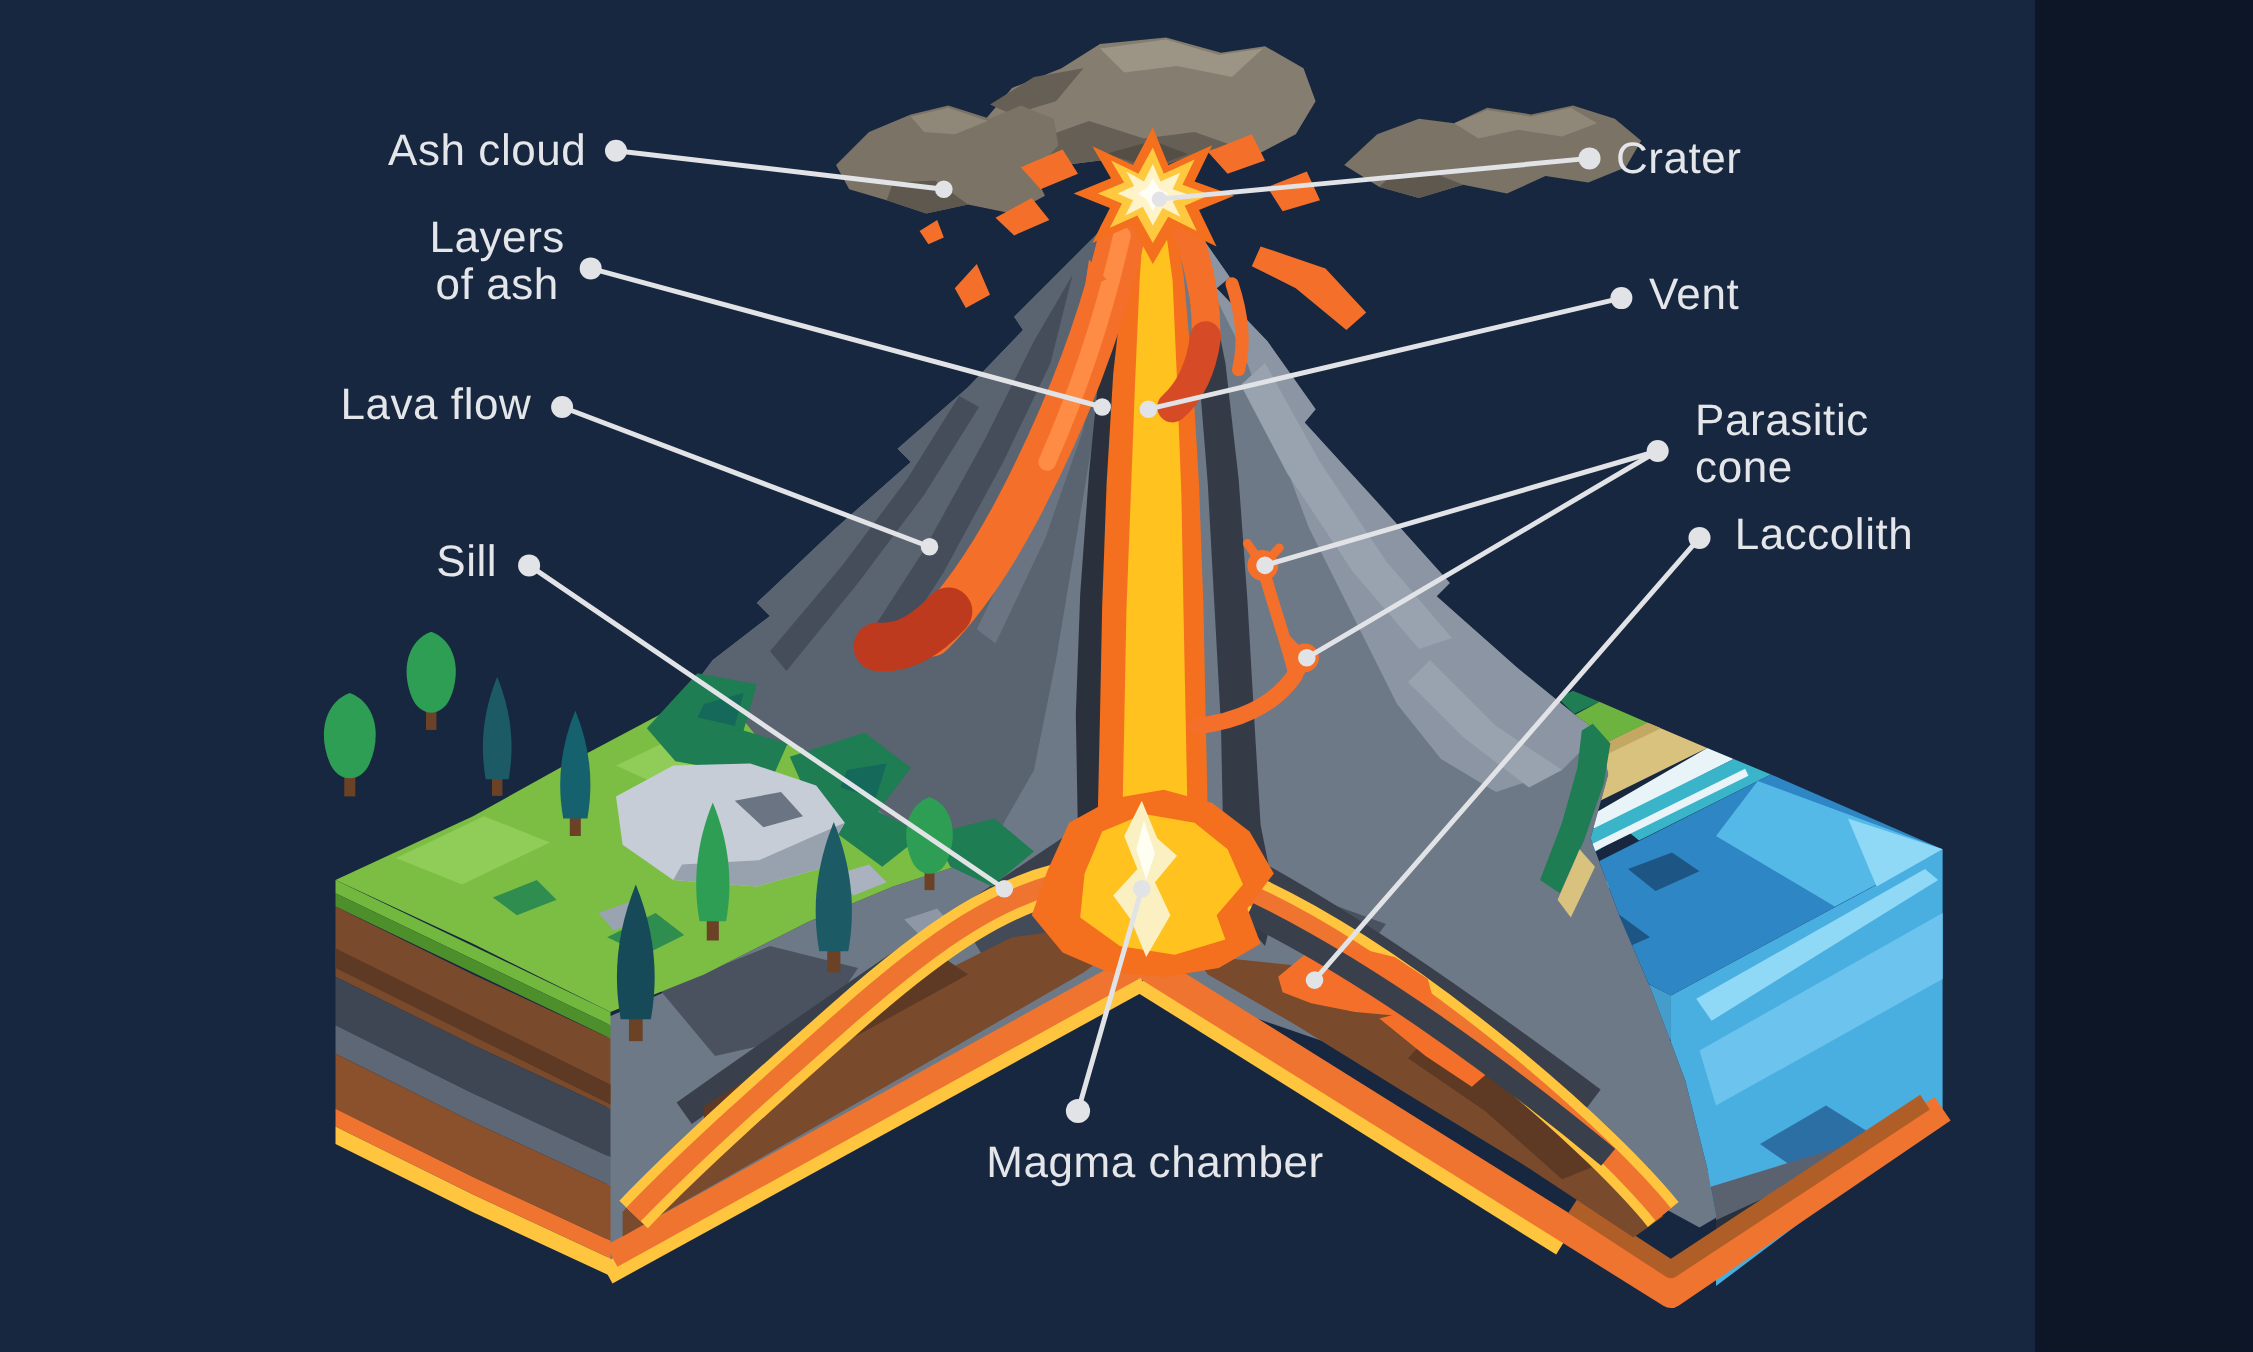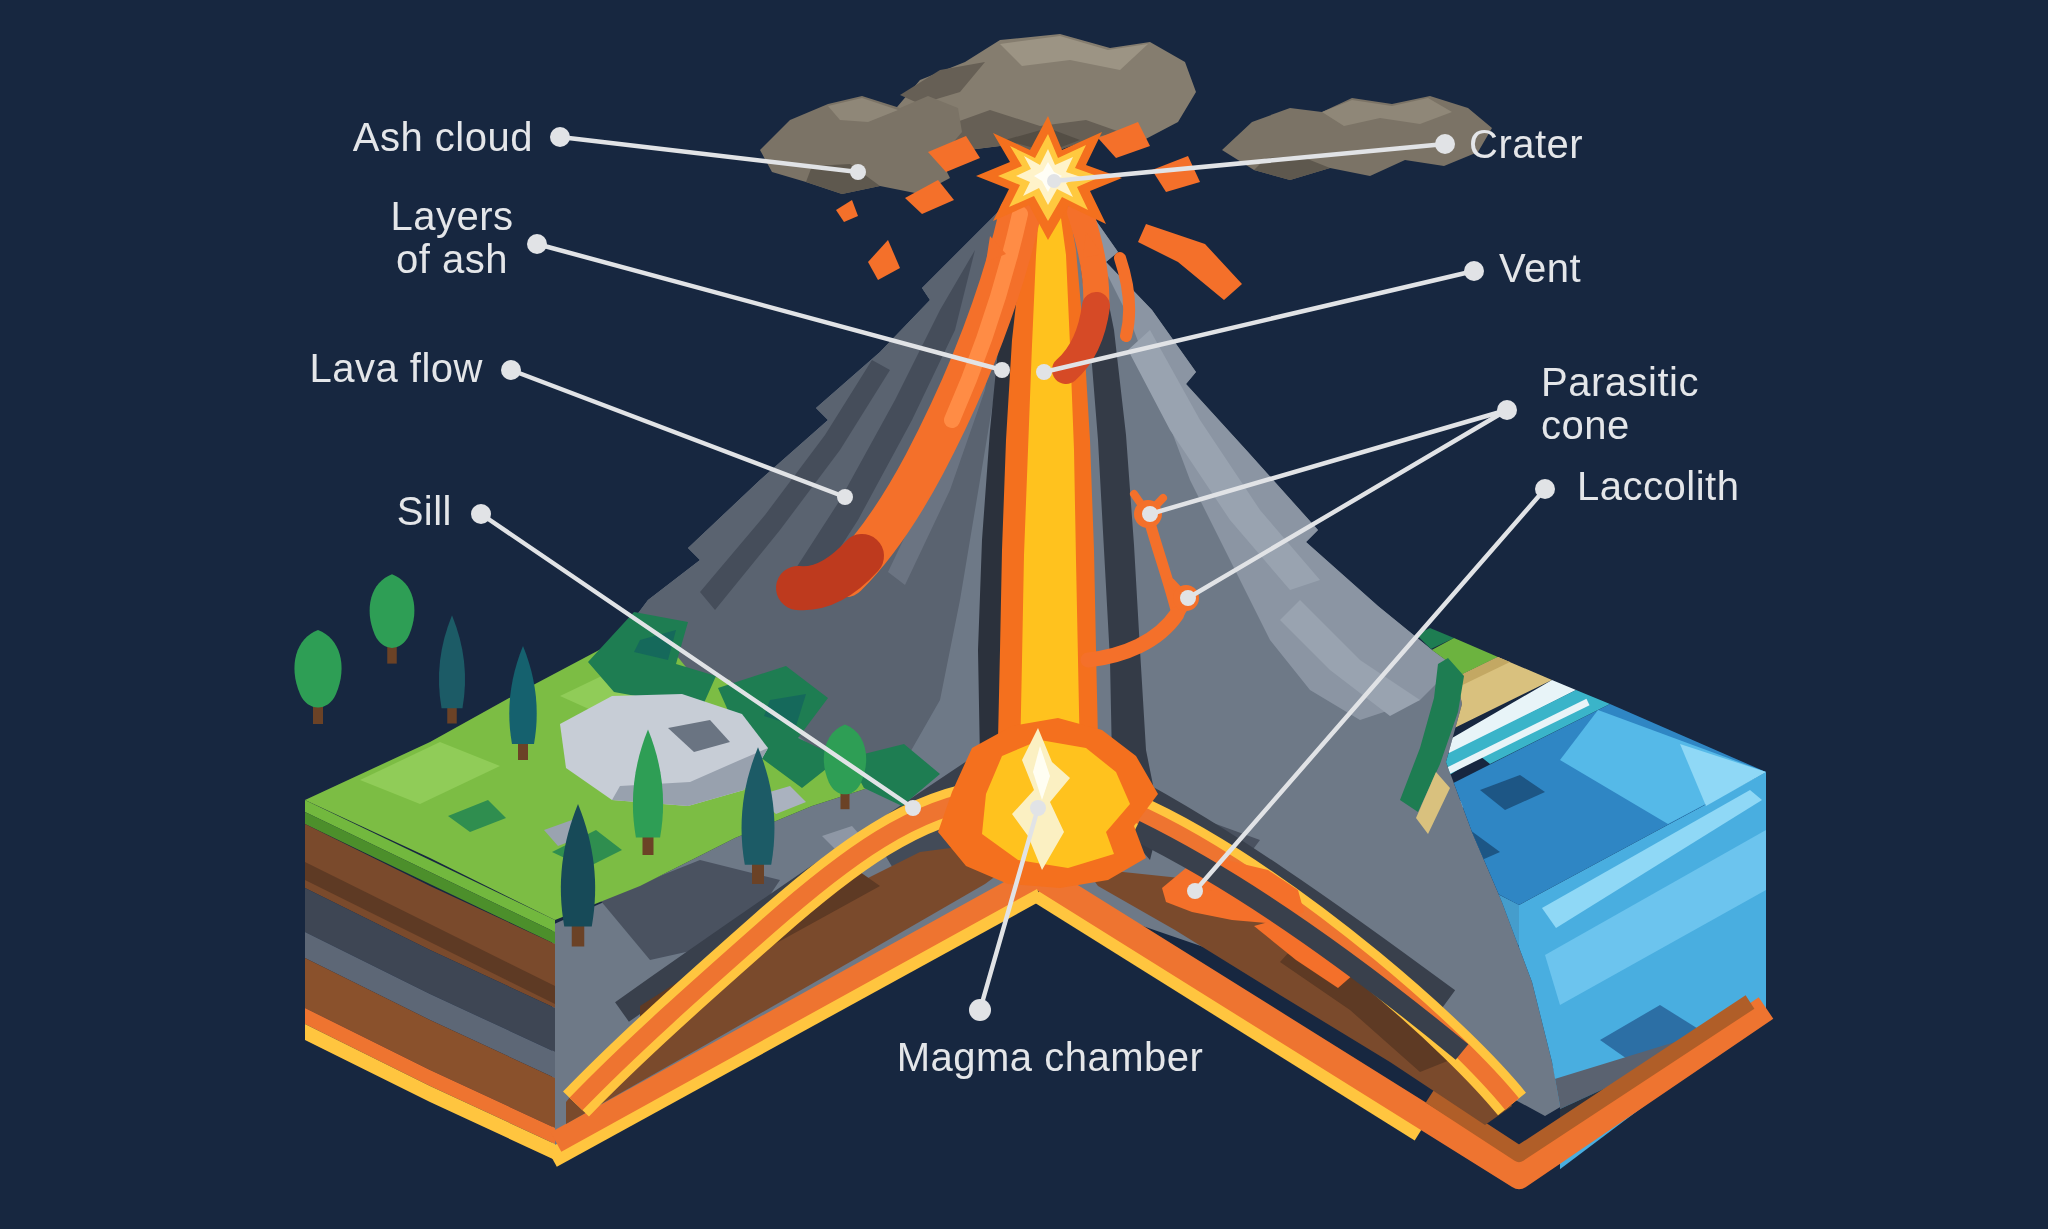--- a/index.html
+++ b/index.html
@@ -3,7 +3,7 @@
 <meta charset="utf-8">
 <style>
   html,body{margin:0;padding:0;background:#0d1627;}
-  .stage{position:relative;width:2048px;height:1229px;background:#172740;overflow:hidden;
+  .stage{position:relative;width:1850px;height:1229px;background:#172740;overflow:hidden;
          font-family:"Liberation Sans","DejaVu Sans",sans-serif;}
   .stage svg{display:block;width:2048px;height:1229px;}
   .lbl{font-family:"Liberation Sans","DejaVu Sans",sans-serif;font-size:40px;font-weight:500;

